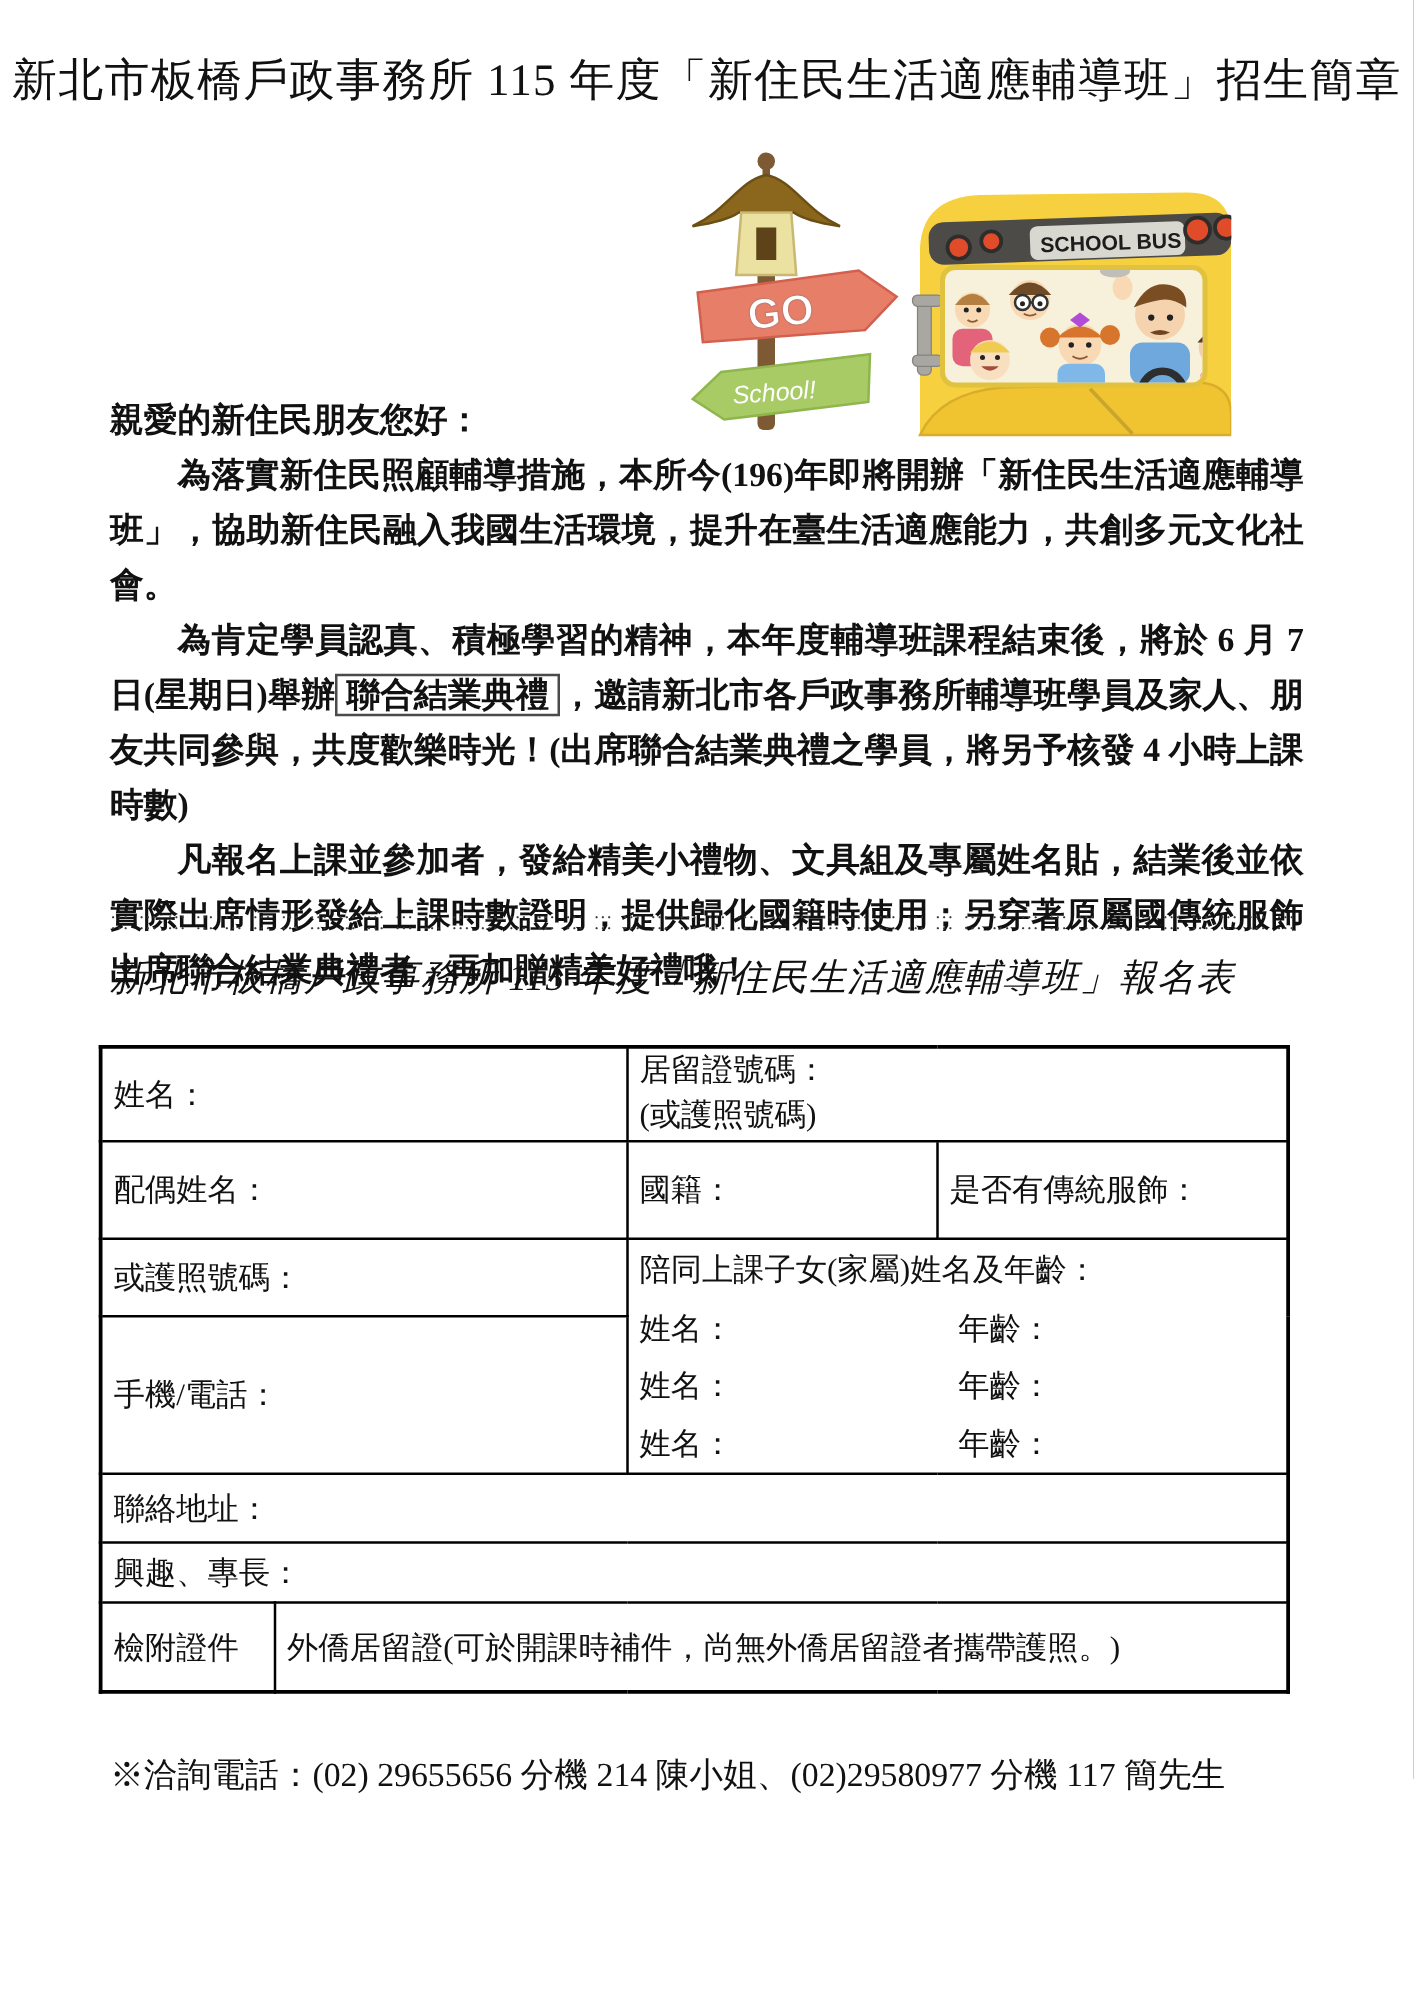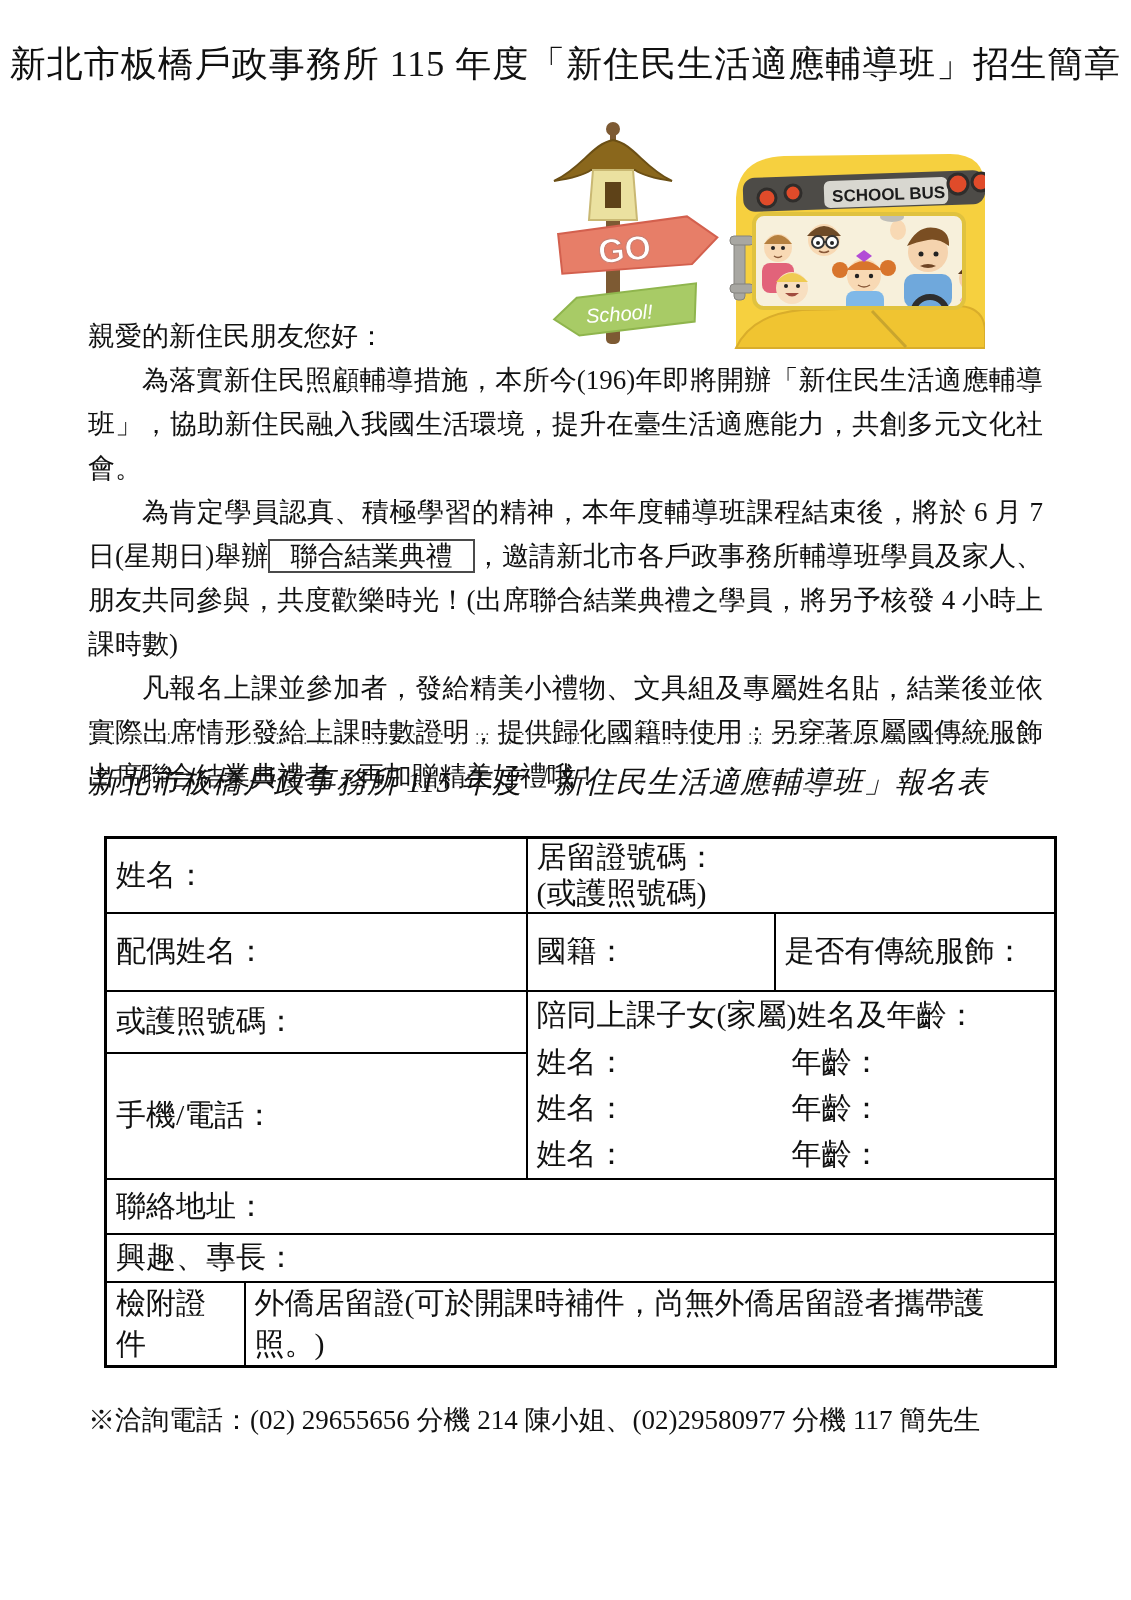--- a/index.html
+++ b/index.html
@@ -20,7 +20,7 @@
   .illustration { position:absolute; left:540px; top:118px; width:445px; height:232px; }
   .letter {
     position:absolute; left:88px; top:314px; width:955px;
-    font-size:27px; line-height:44px; text-align:justify;
+    font-size:27px; line-height:44px; text-align:justify;font-weight:bold;
   }
   .letter p { margin:0; text-indent:2em; }
   .letter .greeting { text-indent:0; }

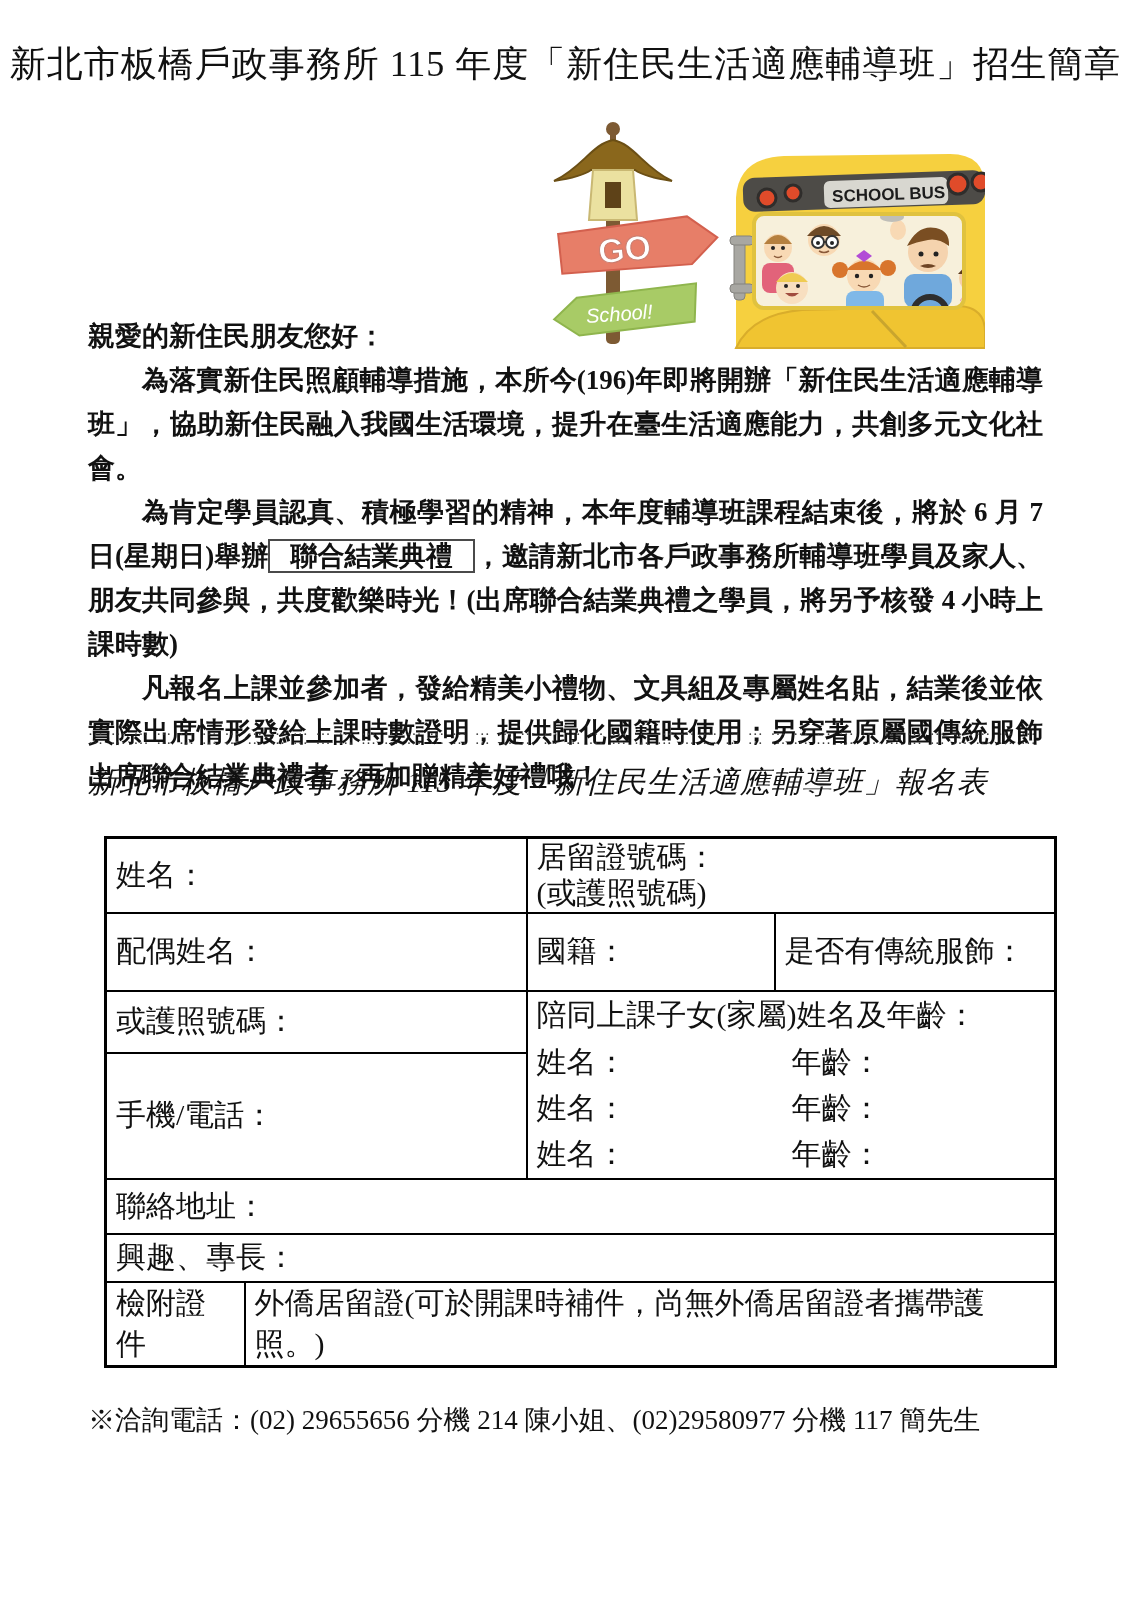--- a/index.html
+++ b/index.html
@@ -24,7 +24,7 @@
   }
   .letter p { margin:0; text-indent:2em; }
   .letter .greeting { text-indent:0; }
-  .boxed { border:2px solid #4a4a4a; padding:0 20px; }
+  .boxed { border:2px solid #4a4a4a; padding:0 7px; }
   .dots {
     position:absolute; left:88px; top:726px; width:950px;
     overflow:hidden; white-space:nowrap;

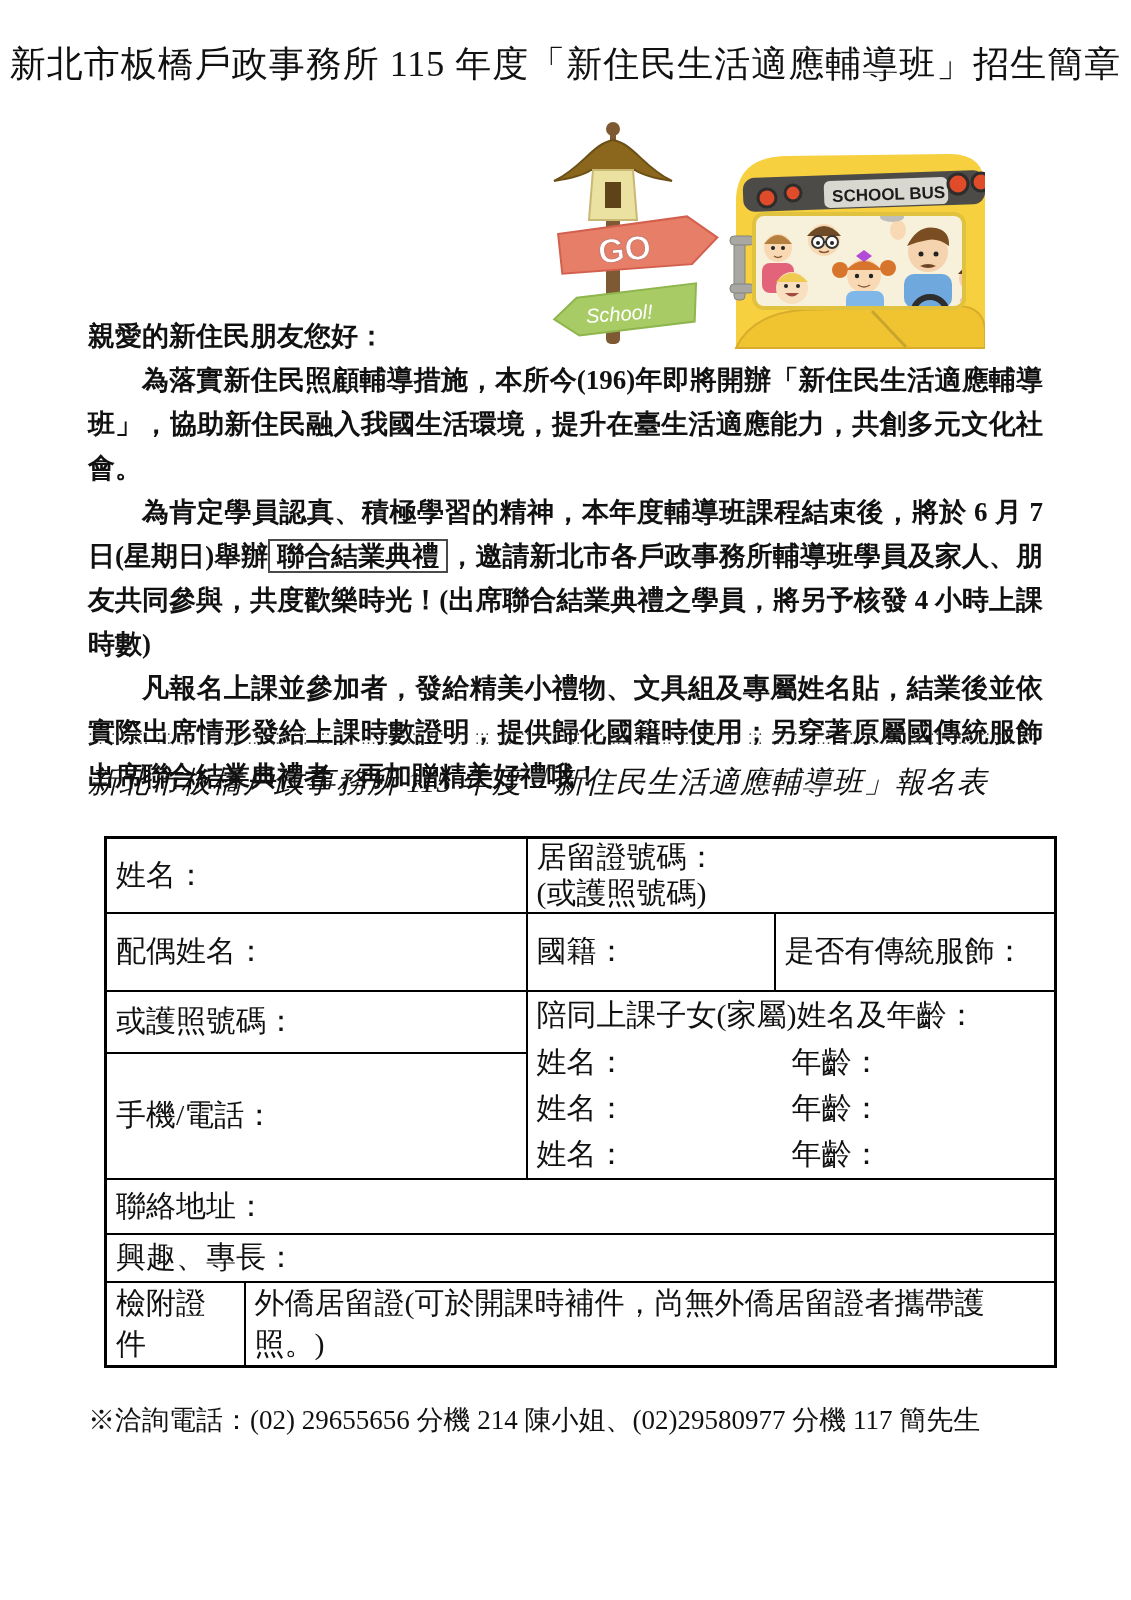--- a/index.html
+++ b/index.html
@@ -35,9 +35,9 @@
     font-size:30px; letter-spacing:1px; white-space:nowrap;font-style:italic;
   }
   table.reg {
-    position:absolute; left:104px; top:836px;
+    position:absolute; left:79px; top:836px;
     width:950px; border-collapse:collapse; table-layout:fixed;
-    font-size:30px;
+    font-size:25px;
   }
   table.reg { border:3px solid #000; }
   table.reg td { border:2px solid #000; padding:0 9px; vertical-align:middle; overflow:hidden; }

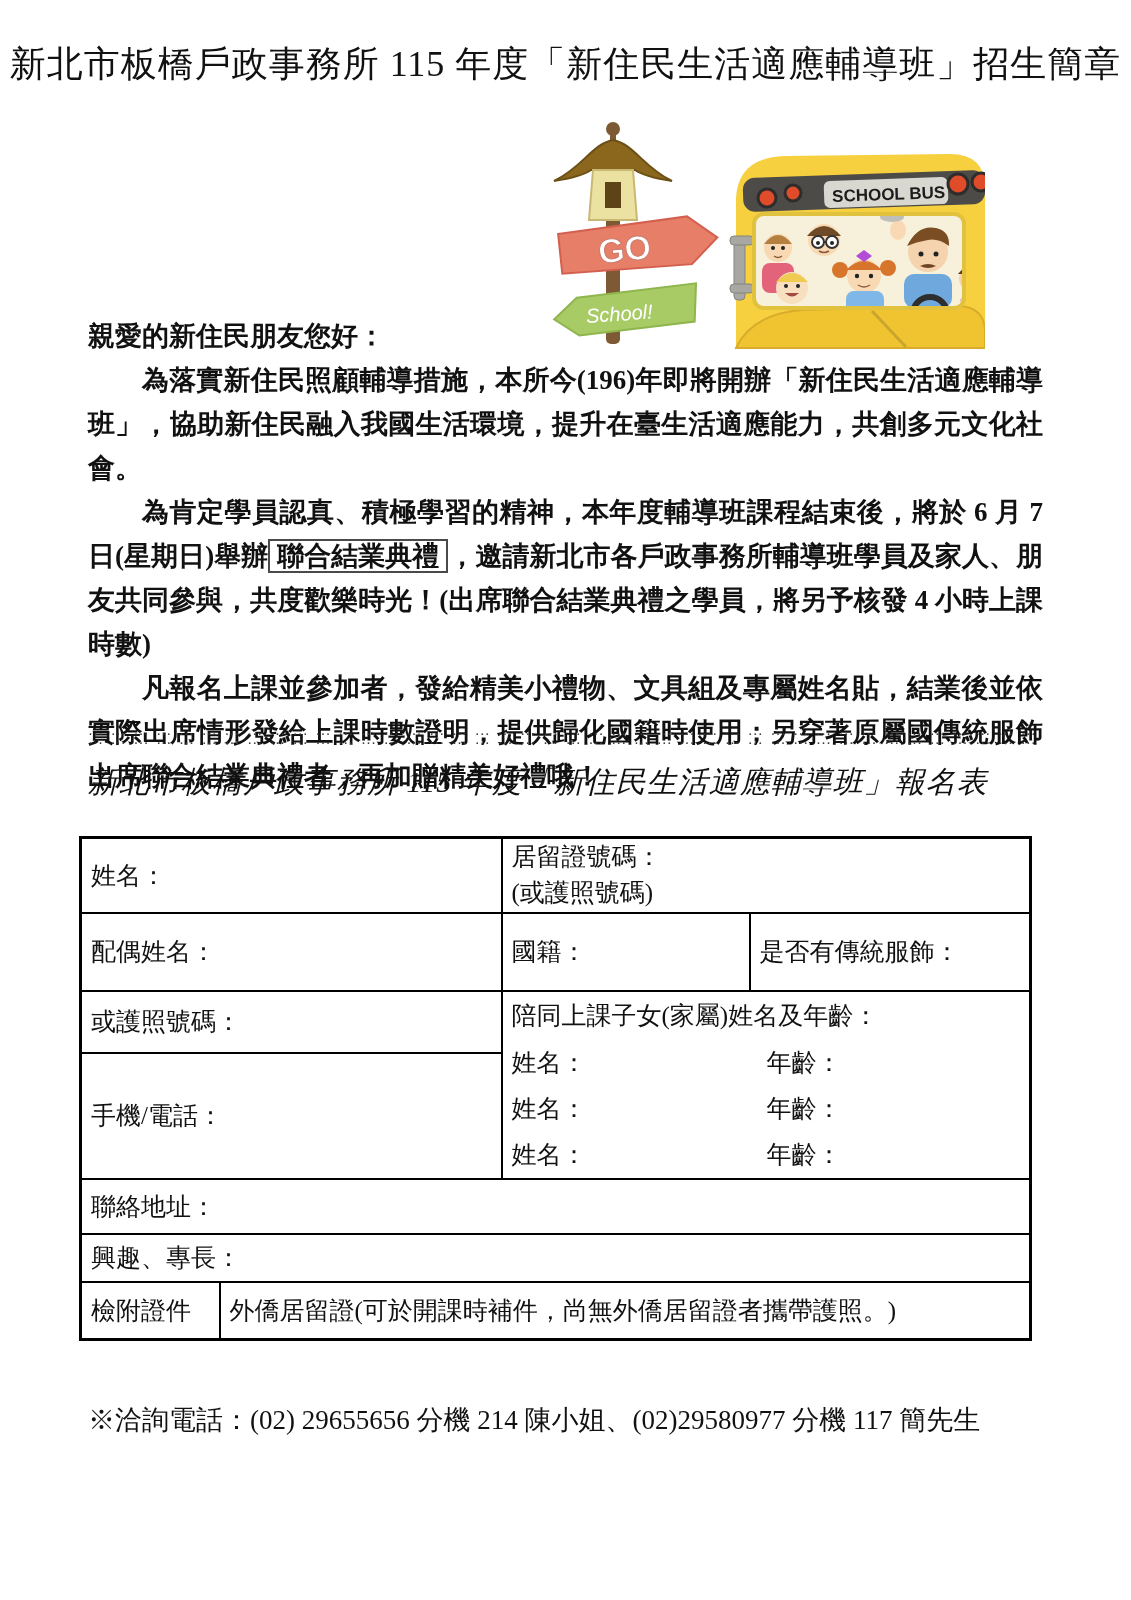--- a/index.html
+++ b/index.html
@@ -215,7 +215,7 @@
     <tr style="height:48px">
       <td colspan="4">興趣、專長：</td>
     </tr>
-    <tr style="height:58px">
+    <tr style="height:72px">
       <td>檢附證件</td>
       <td colspan="3">外僑居留證(可於開課時補件，尚無外僑居留證者攜帶護照。)</td>
     </tr>

